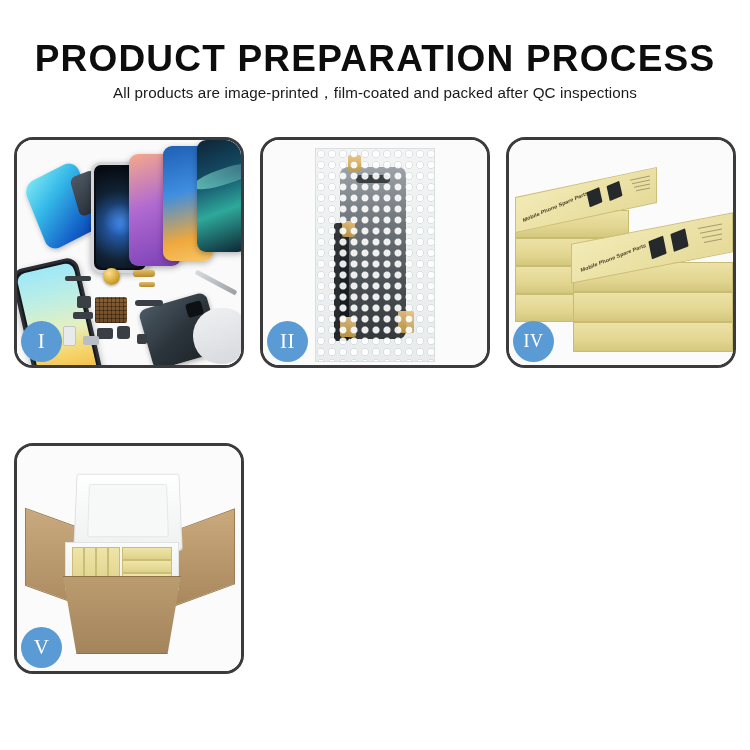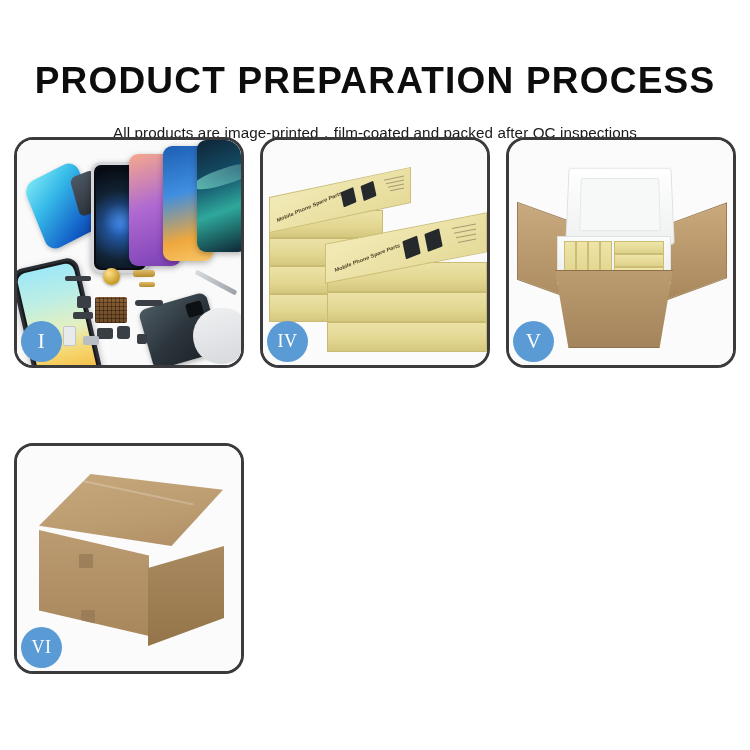--- a/index.html
+++ b/index.html
@@ -15,7 +15,7 @@
   }
 
   
-  .header { width: 750px; text-align: center; padding-top: 62px; }
+  .header { width: 750px; text-align: center; padding-top: 40px; }
   .title {
     font-family: "Liberation Sans", sans-serif;
     font-size: 37px;

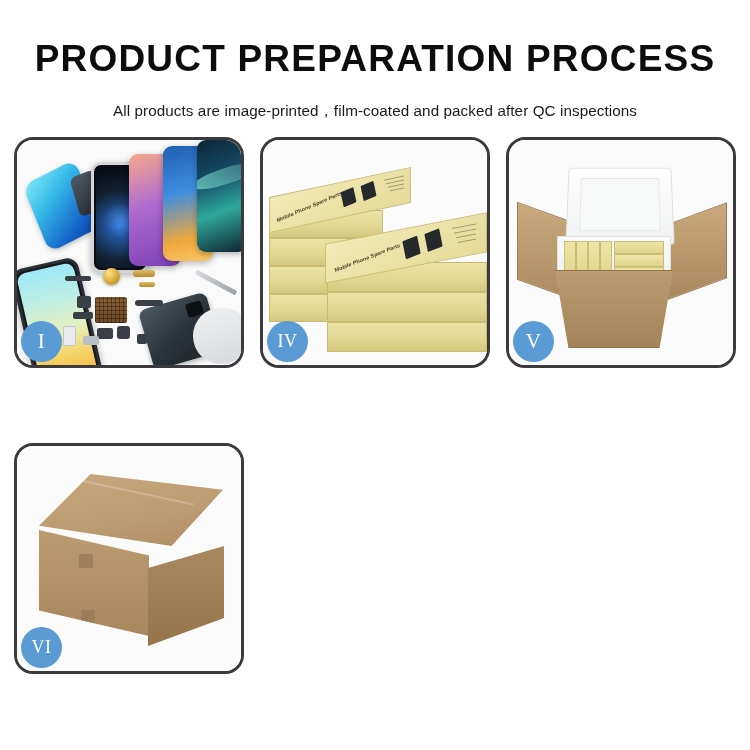--- a/index.html
+++ b/index.html
@@ -26,7 +26,7 @@
     white-space: nowrap;
   }
   .subtitle {
-    margin-top: 22px;
+    margin-top: 4px;
     font-family: "Liberation Sans", sans-serif;
     font-size: 15.2px;
     font-weight: 400;

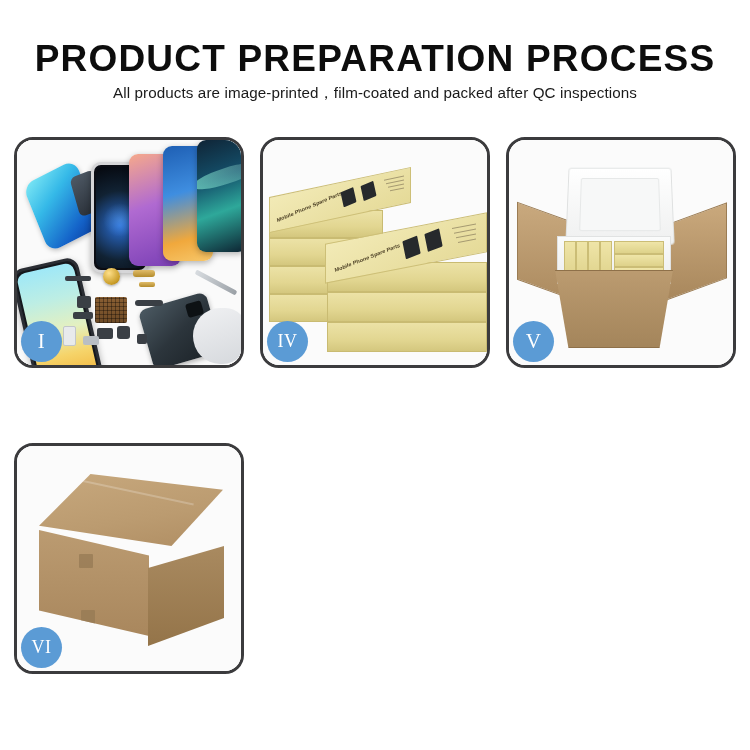--- a/index.html
+++ b/index.html
@@ -349,6 +349,20 @@
     <div class="badge">I</div>
   </div>
 
+  <div class="panel">
+    <div class="panel-inner">
+      <div class="bag">
+        <div class="bag-part"></div>
+        <div class="flex-cable"></div>
+        <div class="tape" style="left:32px;top:6px;"></div>
+        <div class="tape" style="left:26px;top:72px;"></div>
+        <div class="tape" style="left:24px;top:168px;width:16px;height:20px;"></div>
+        <div class="tape" style="left:82px;top:162px;width:16px;height:22px;"></div>
+        <div class="bubble-layer"></div>
+      </div>
+    </div>
+    <div class="badge">II</div>
+  </div>
 
 
   <div class="panel">

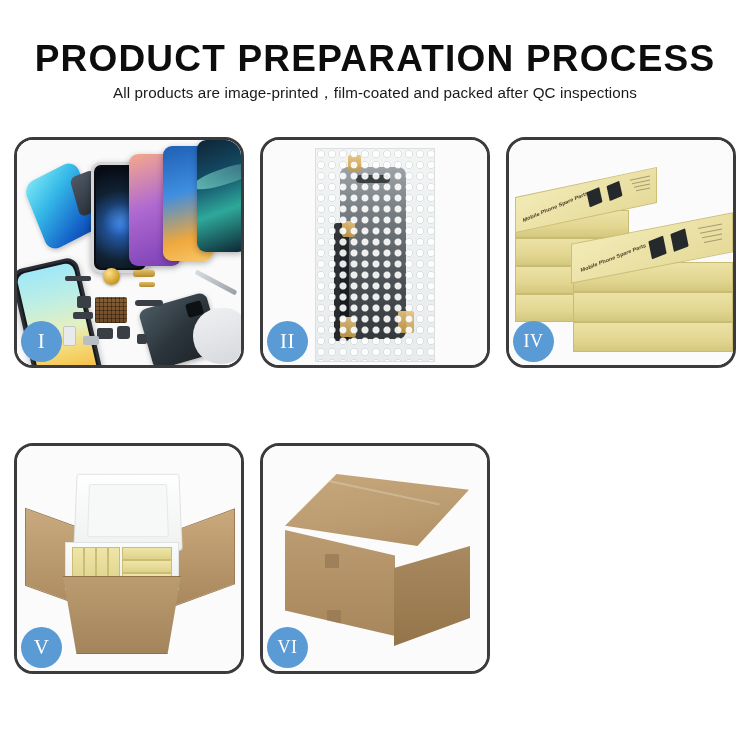--- a/index.html
+++ b/index.html
@@ -424,19 +424,6 @@
     <div class="badge">V</div>
   </div>
 
-  <div class="panel">
-    <div class="panel-inner">
-      <div class="c-top">
-        <div class="c-seam" style="left:26px;top:16px;width:130px;height:2px;transform:rotate(12deg);"></div>
-      </div>
-      <div class="c-front">
-        <div class="c-tape" style="left:40px;top:24px;width:14px;height:14px;"></div>
-        <div class="c-tape" style="left:42px;top:80px;width:14px;height:14px;"></div>
-      </div>
-      <div class="c-side"></div>
-    </div>
-    <div class="badge small">VI</div>
-  </div>
 
 </div>
 

